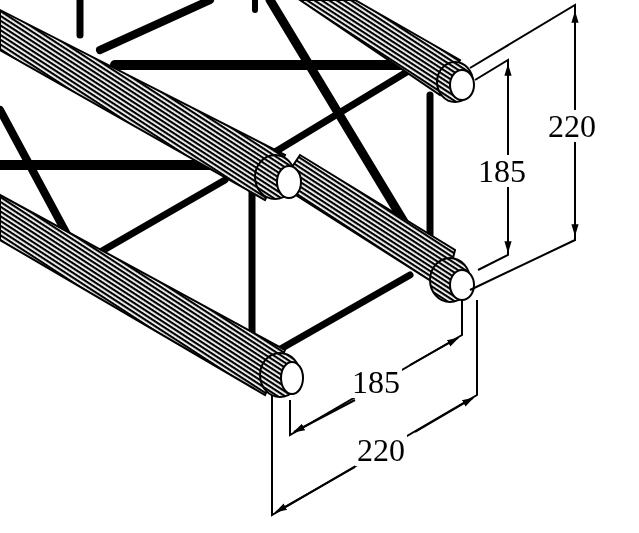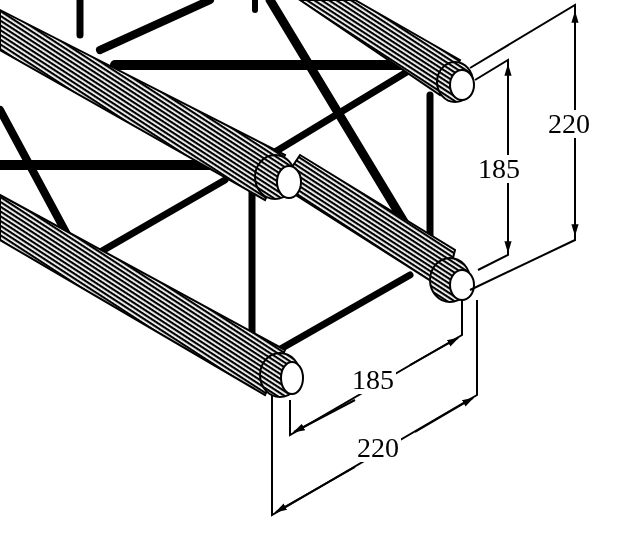--- a/index.html
+++ b/index.html
@@ -5,7 +5,7 @@
   html, body { margin:0; padding:0; background:#ffffff; }
   body { width:639px; height:533px; overflow:hidden; position:relative; font-family:"Liberation Serif", serif; }
   #drawing { position:absolute; left:0; top:0; width:639px; height:533px; }
-  .dim-label { position:absolute; font-family:"Liberation Serif", "DejaVu Serif", serif; font-size:28px; color:#000; line-height:1; background:#fff; padding:0 2px; }
+  .dim-label { position:absolute; font-family:"Liberation Serif", "DejaVu Serif", serif; font-size:32px; color:#000; line-height:1; background:#fff; padding:0 2px; }
 </style>
 </head>
 <body>

